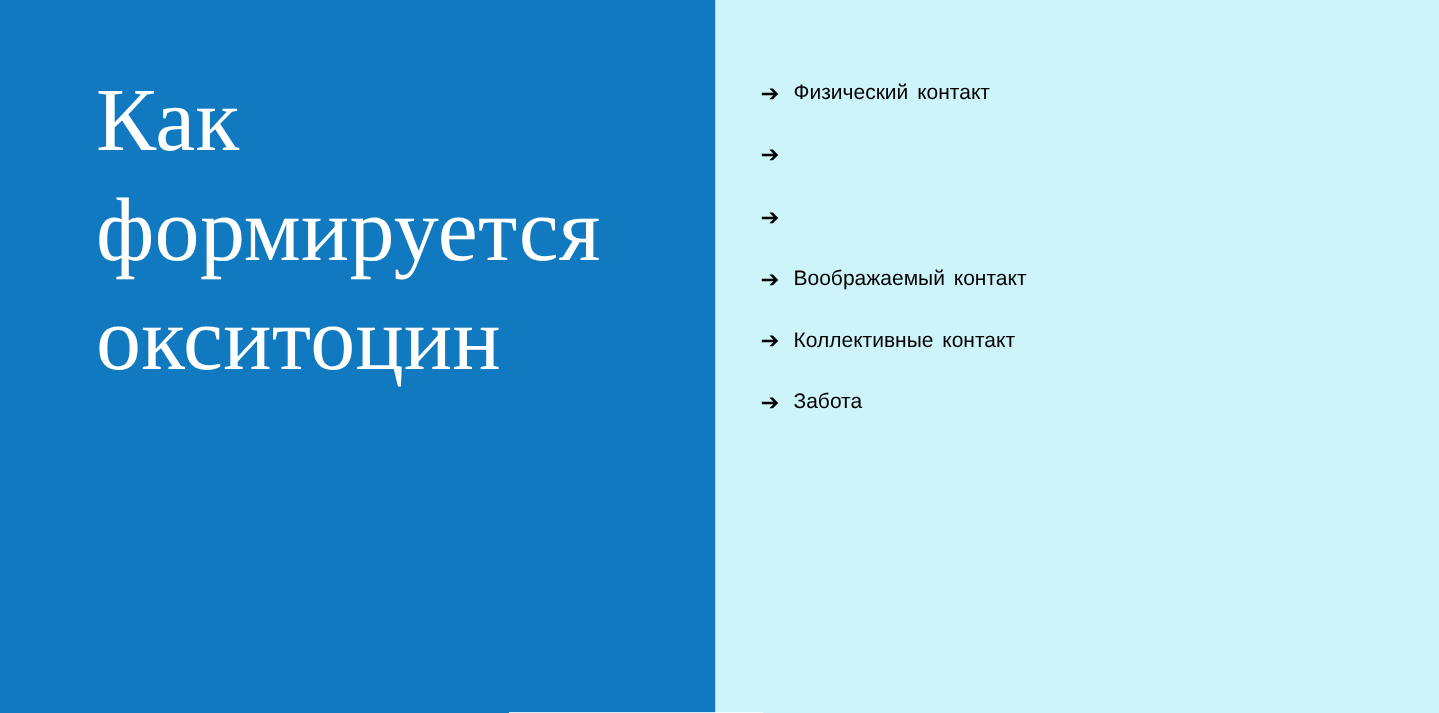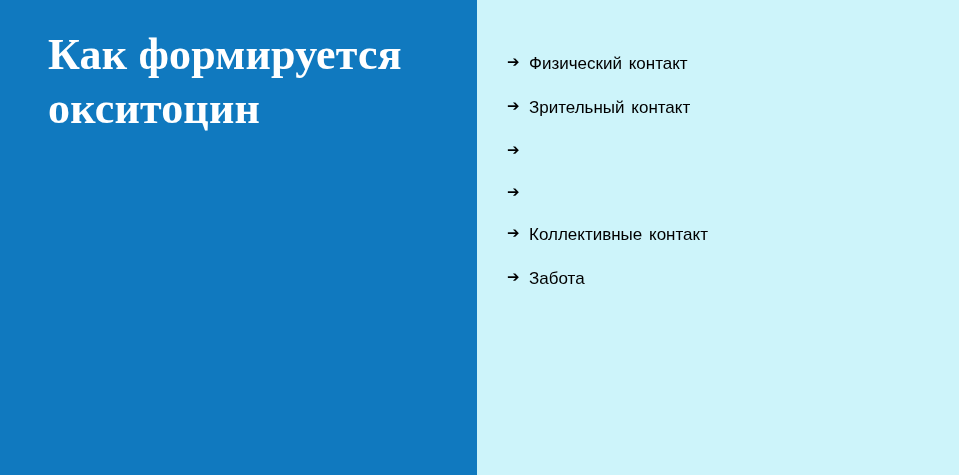--- a/index.html
+++ b/index.html
@@ -27,10 +27,10 @@
   .slide-title {
     color: #ffffff;
     font-family: "Liberation Serif", serif;
-    font-size: 44px;
+    font-size: 60px;
     line-height: 1.22;
-    font-weight: bold;
-    margin: 0;
+    font-weight: normal;
+    margin: 16px;
     letter-spacing: 0.2px;
   }
   .right-panel {

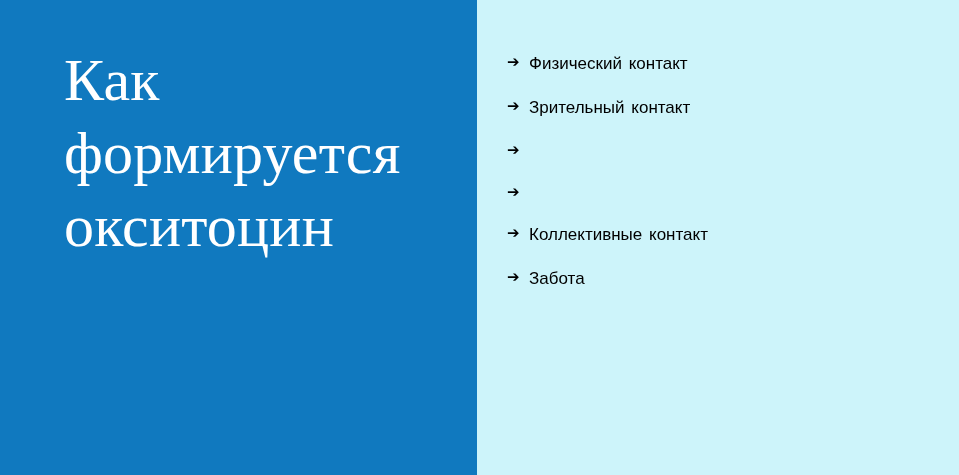--- a/index.html
+++ b/index.html
@@ -61,7 +61,7 @@
   }
   .bullet-text {
     color: #000000;
-    font-size: 17px;
+    font-size: 14px;
     line-height: 1.42;
     max-width: 330px;
     word-spacing: 2px;

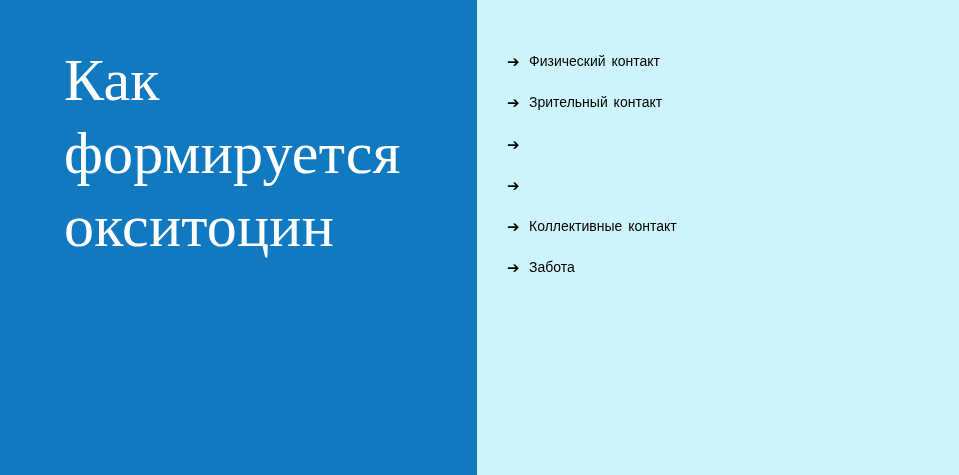--- a/index.html
+++ b/index.html
@@ -86,7 +86,6 @@
 
       <li class="bullet-item">
         <span class="bullet-arrow">➔</span>
-        <span class="bullet-text">Зрительный  контакт</span>
       </li>
 
       <li class="bullet-item">

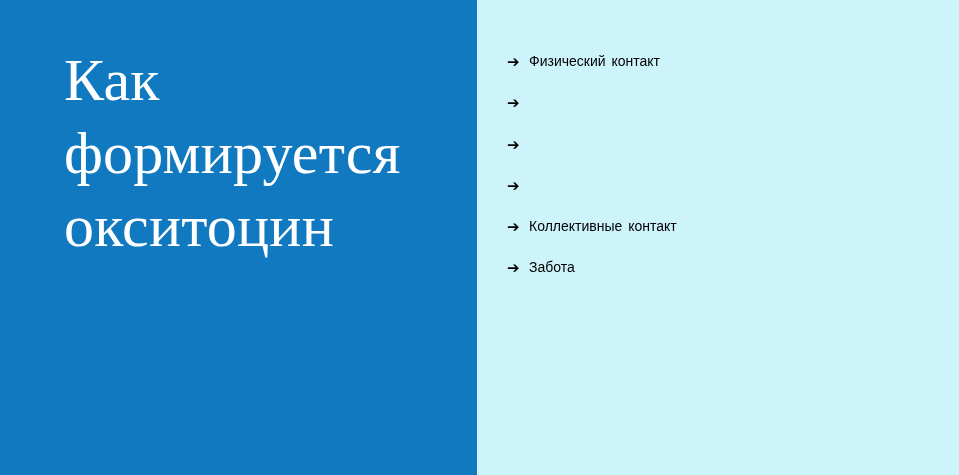--- a/index.html
+++ b/index.html
@@ -94,6 +94,7 @@
 
       <li class="bullet-item">
         <span class="bullet-arrow">➔</span>
+        <span class="bullet-text">Воображаемый  контакт</span>
       </li>
 
       <li class="bullet-item">

